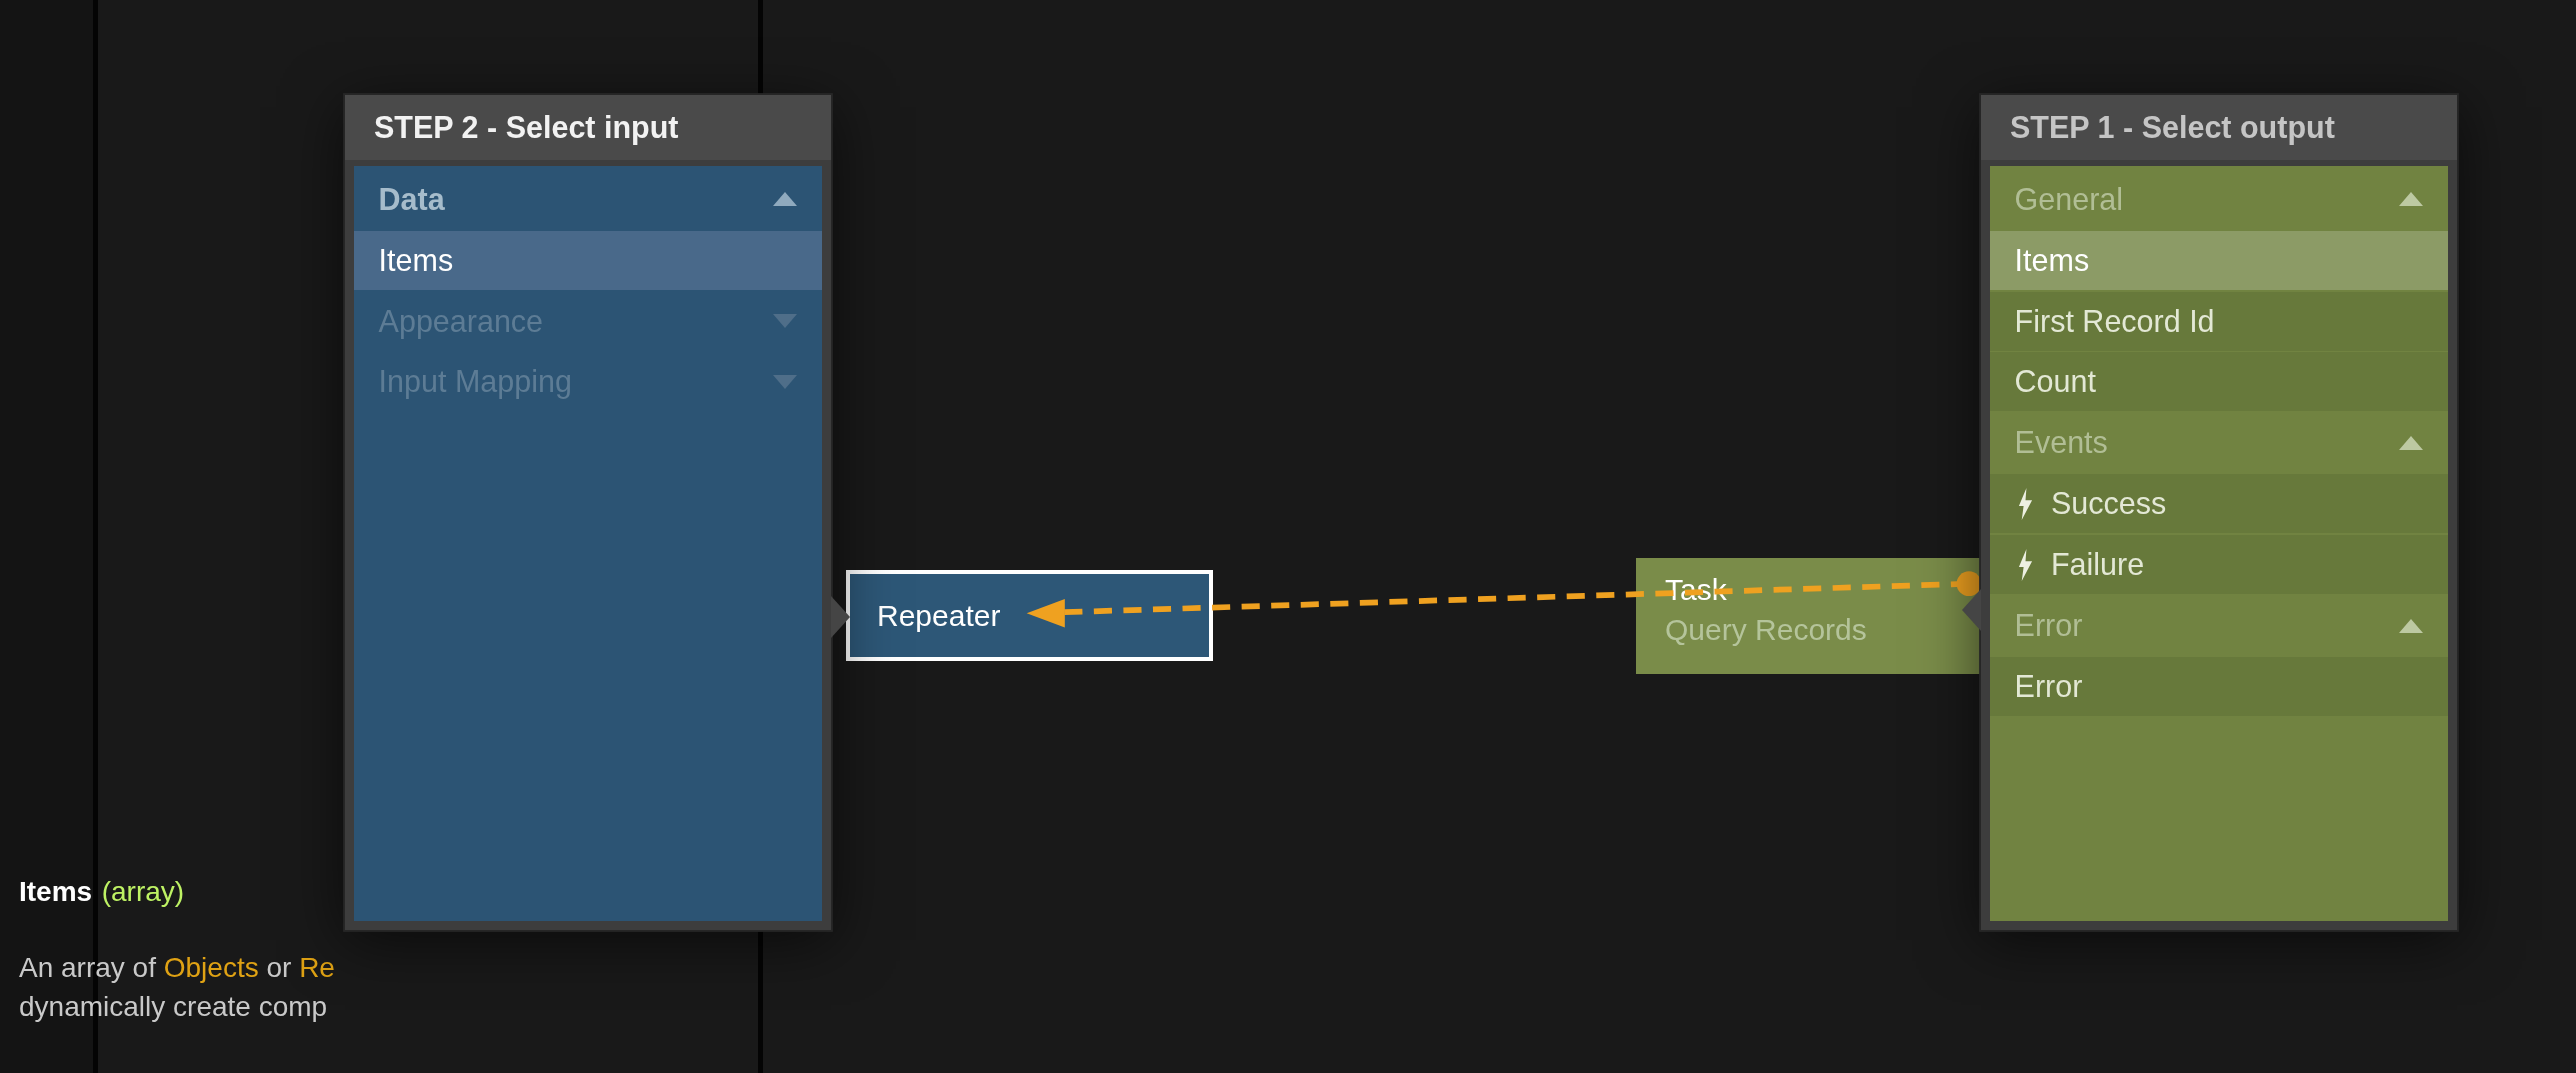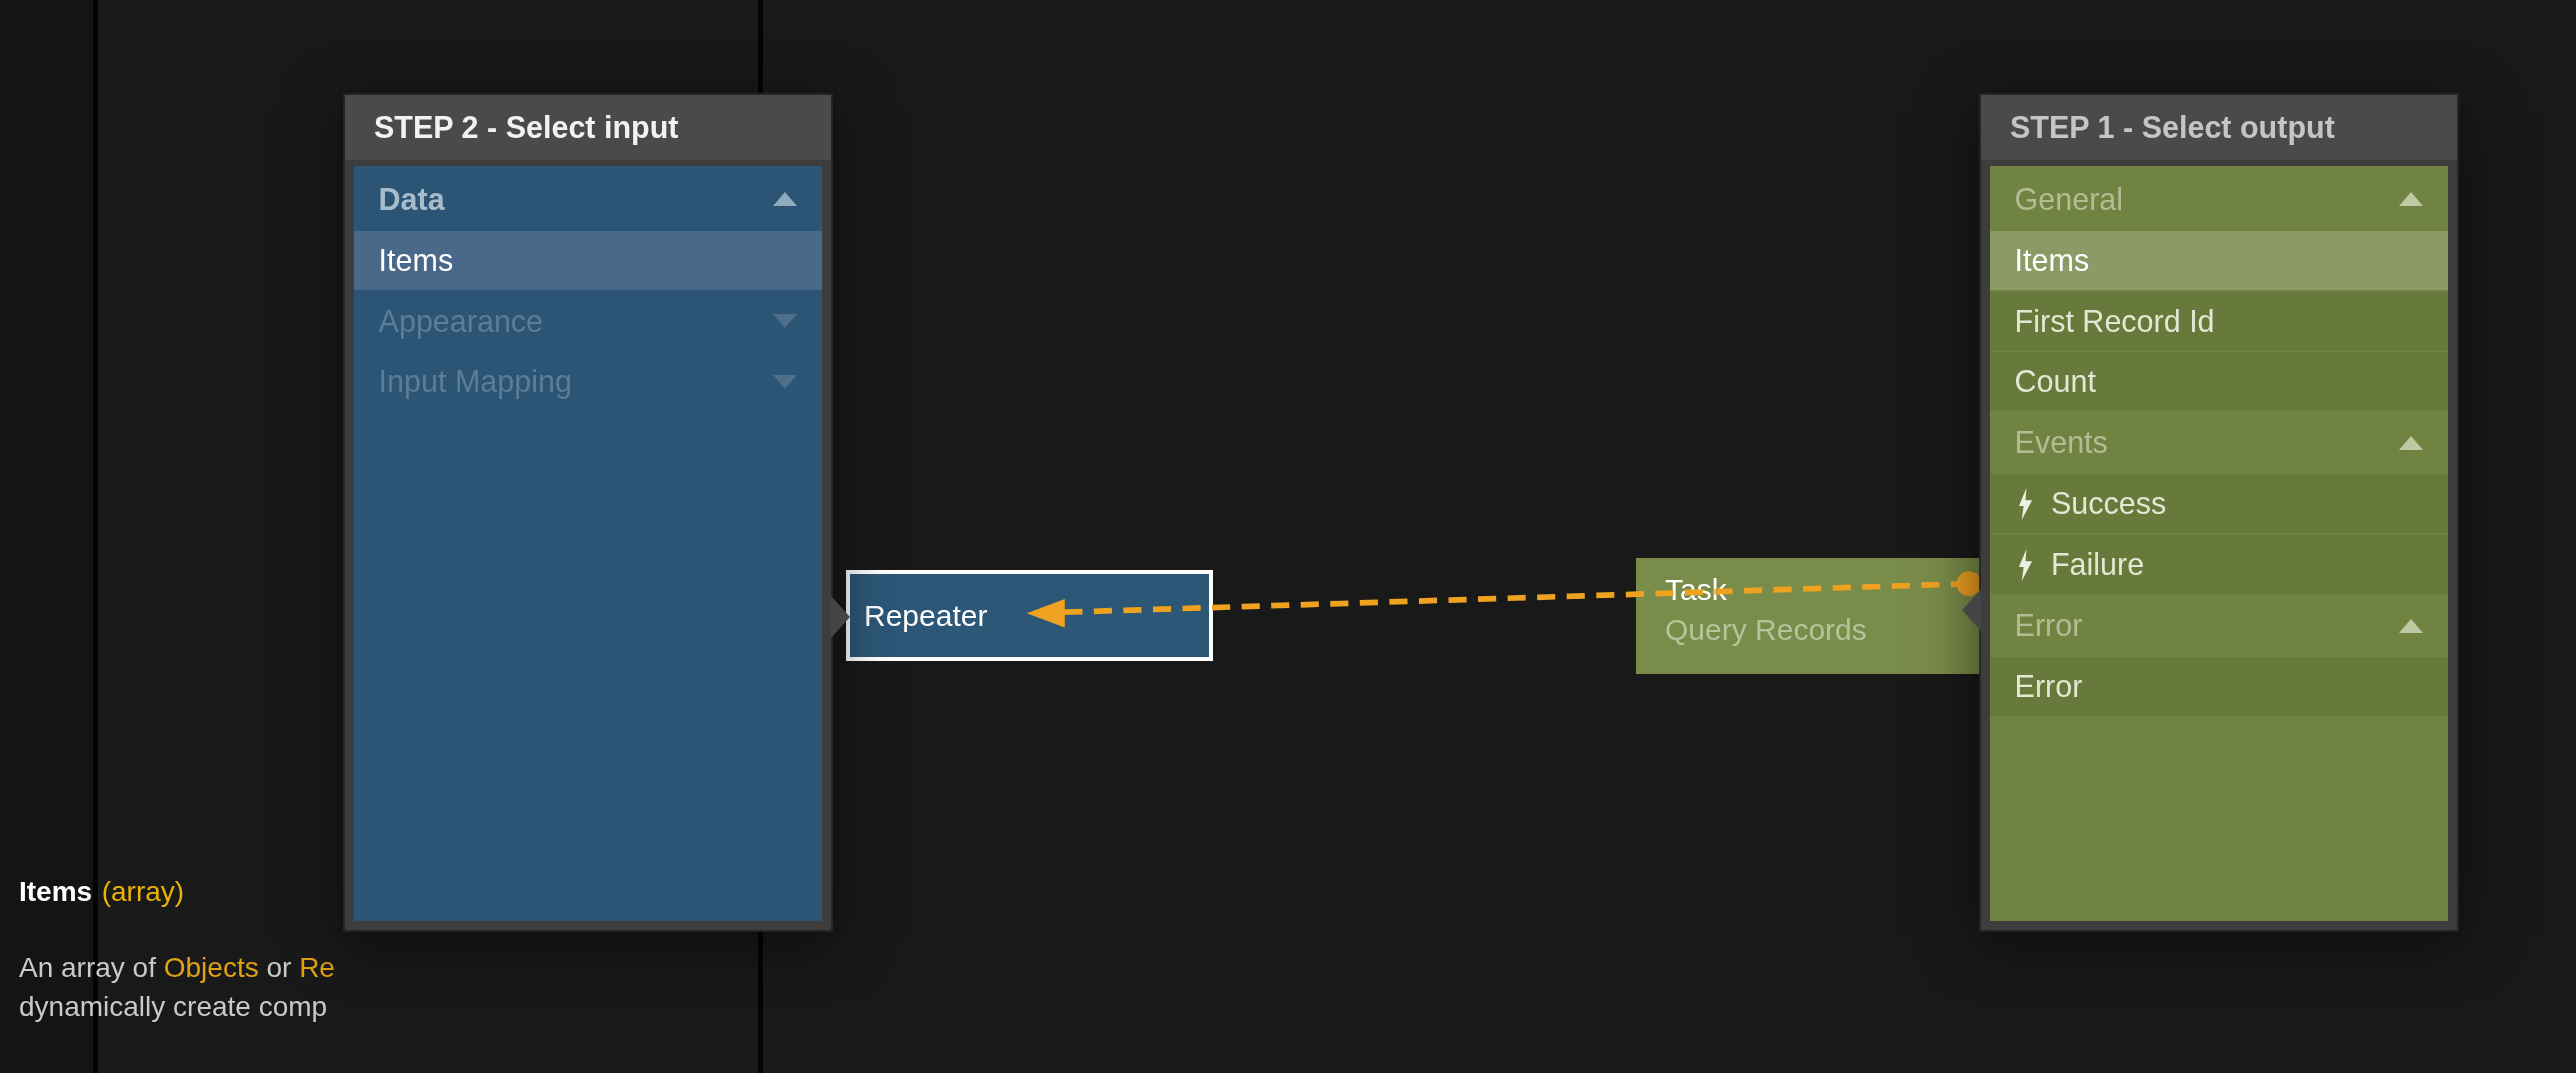--- a/index.html
+++ b/index.html
@@ -73,7 +73,7 @@
   #repeater-node {
     left:846px; top:570px; width:367px; height:91px; background:#2d5777;
     border:4.8px solid #ffffff; color:#ffffff; font-size:30px;
-    display:flex; align-items:center; padding-left:14px;
+    display:flex; align-items:center; padding-left:27px;
   }
   #task-node {
     left:1636px; top:558px; width:358px; height:116px; background:#7a8c49;

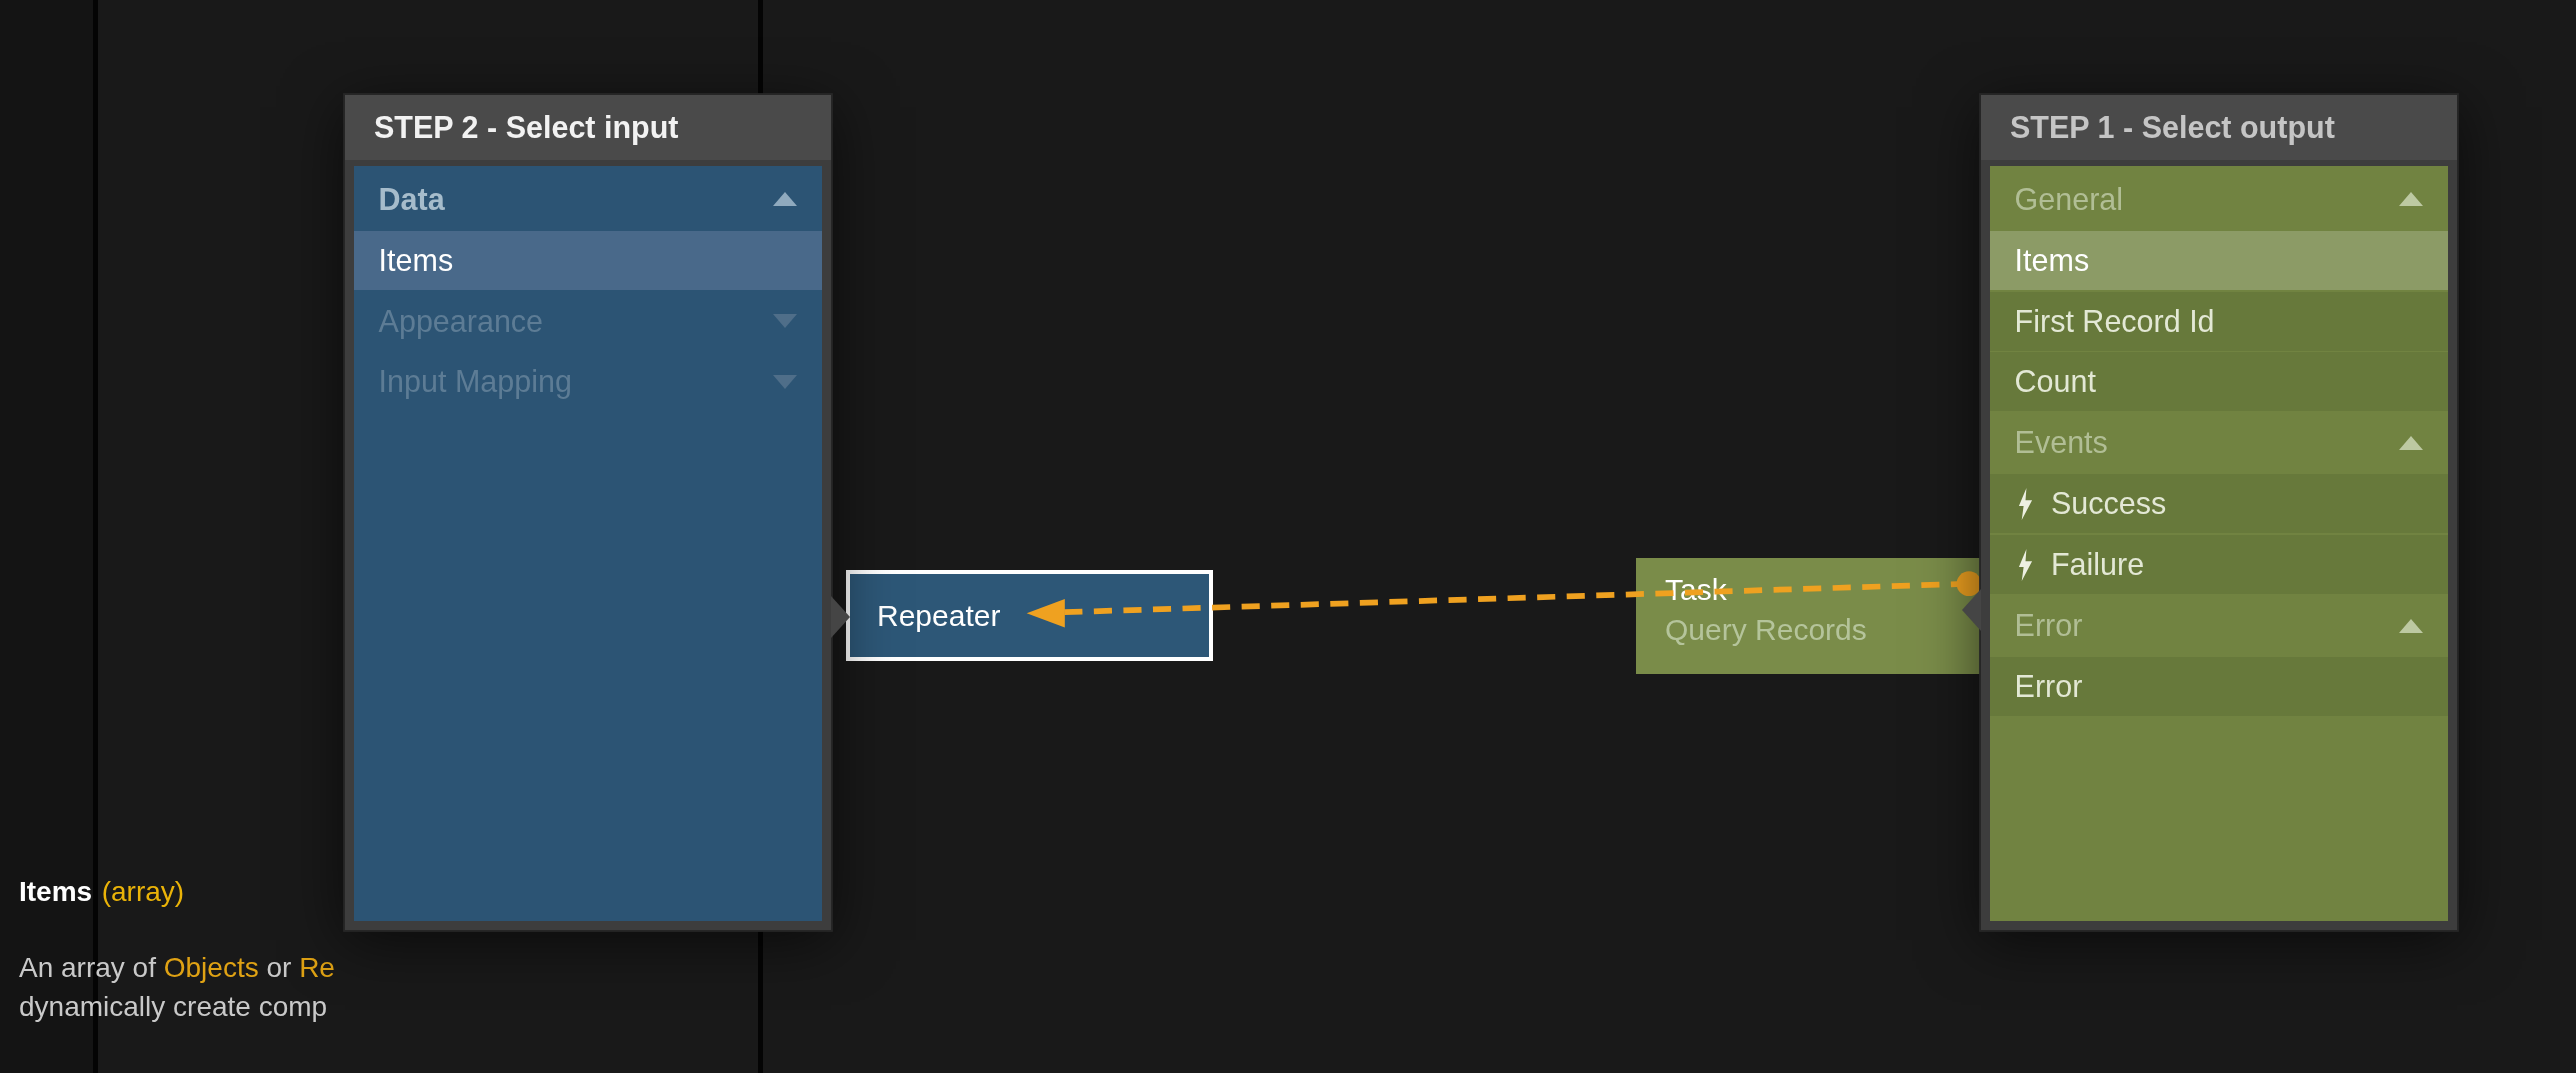--- a/index.html
+++ b/index.html
@@ -88,7 +88,7 @@
   
   #tooltip { position:absolute; left:19px; top:876px; z-index:1; white-space:nowrap; }
   .tip-title { font-size:28px; font-weight:700; color:#ffffff; }
-  .tip-type  { font-size:28px; font-weight:400; color:#eab308; margin-left:9.5px; }
+  .tip-type  { font-size:28px; font-weight:400; color:#bef264; margin-left:9.5px; }
   .tip-body  { margin-top:40px; font-size:28px; line-height:39px; color:#c9c9c9; }
   .tip-link  { color:#dfa214; }
 </style>

